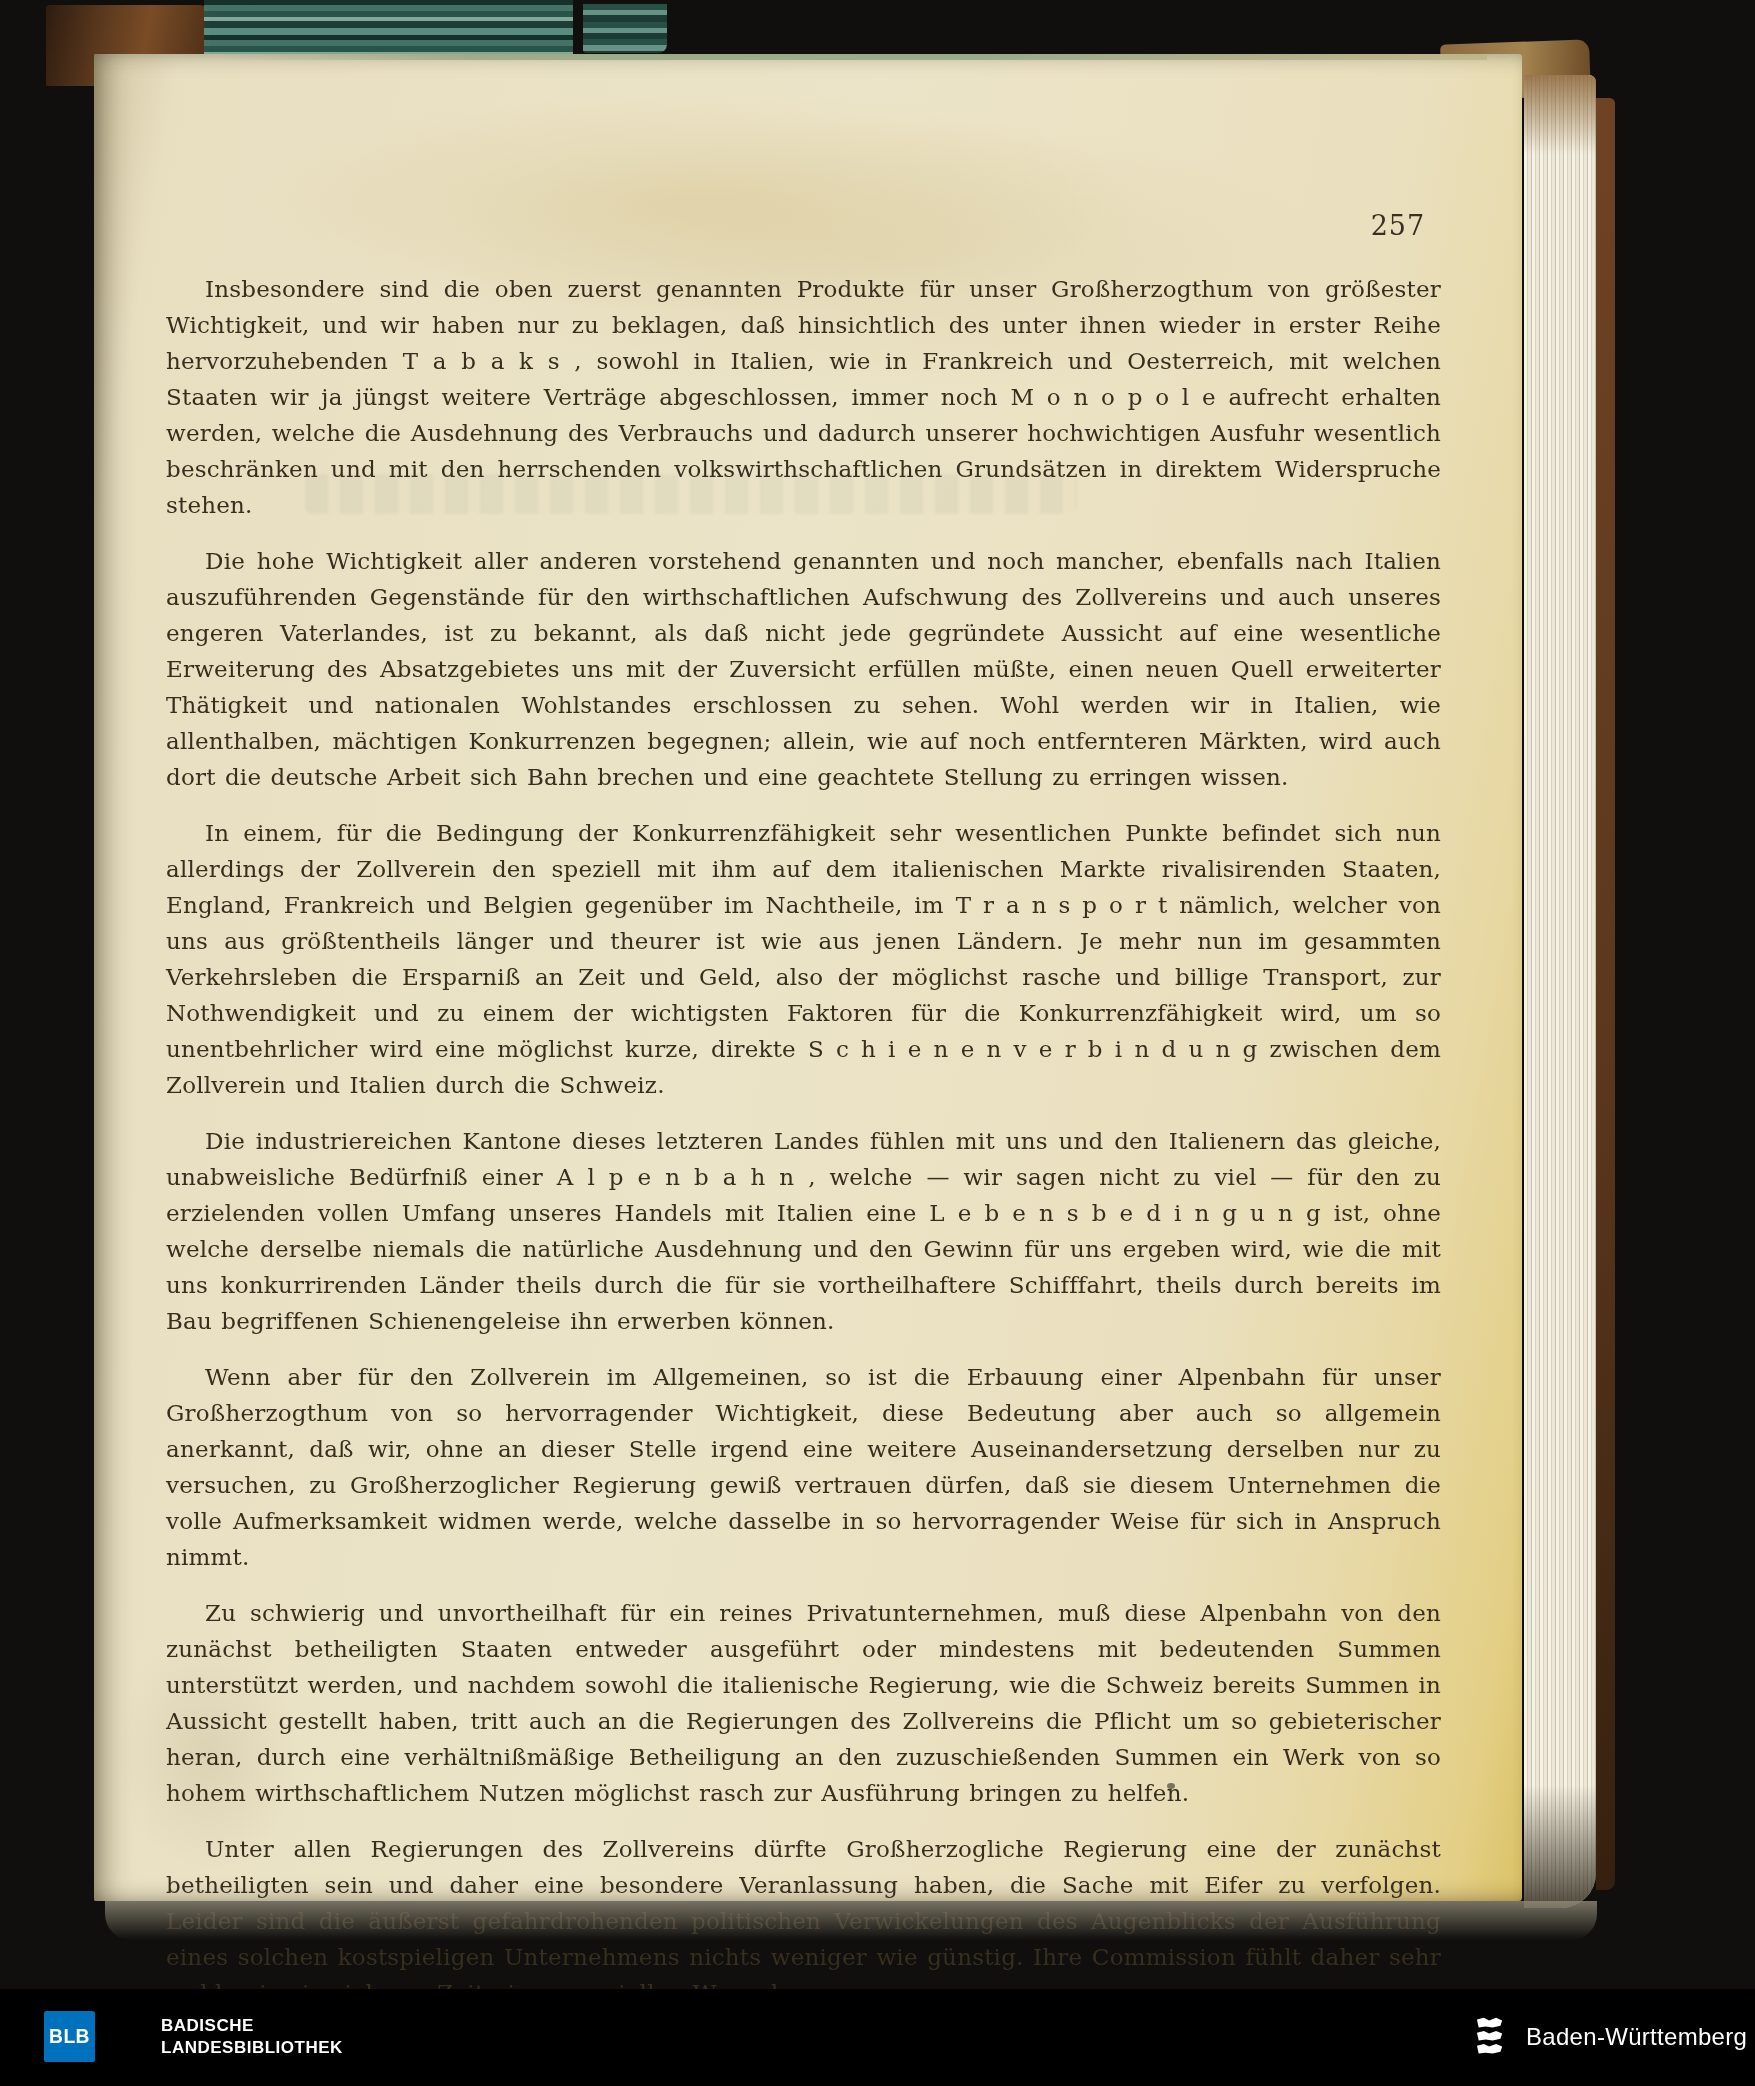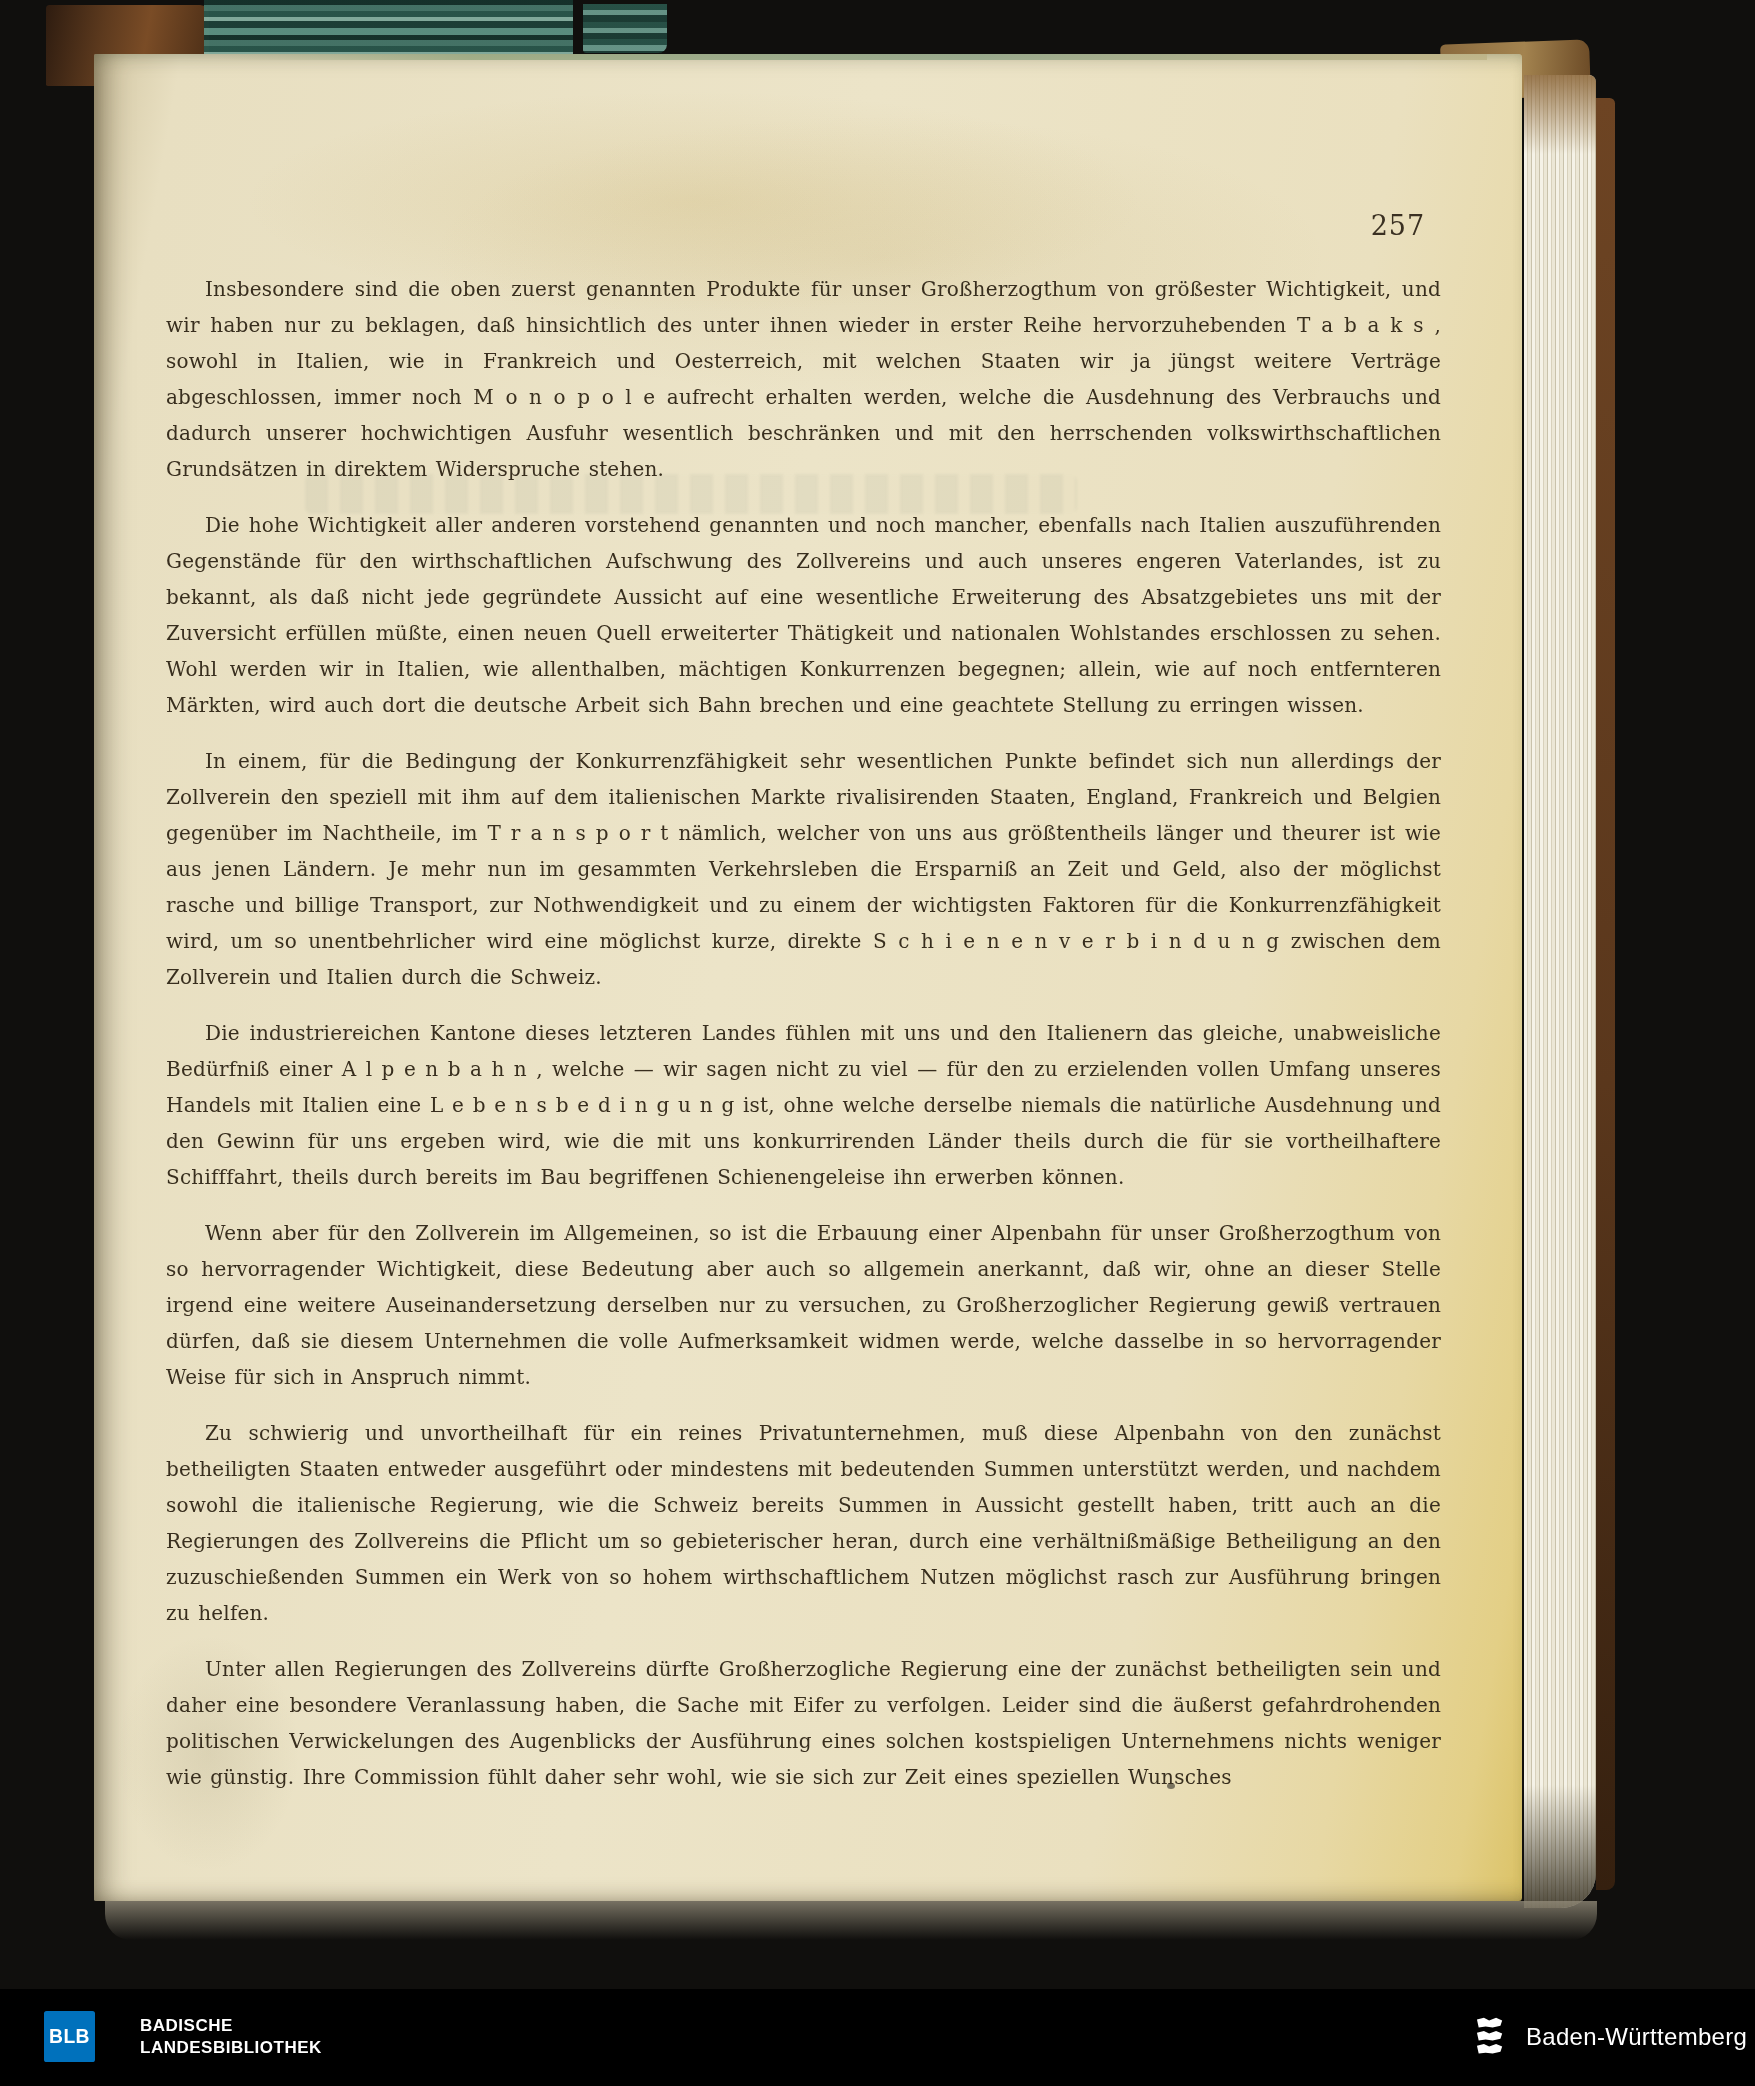--- a/index.html
+++ b/index.html
@@ -87,7 +87,7 @@
   }
   .page-body p {
     margin: 0 0 20px 0;
-    font-size: 20px;
+    font-size: 23px;
     line-height: 36px;
     text-align: justify;
     text-indent: 39px;

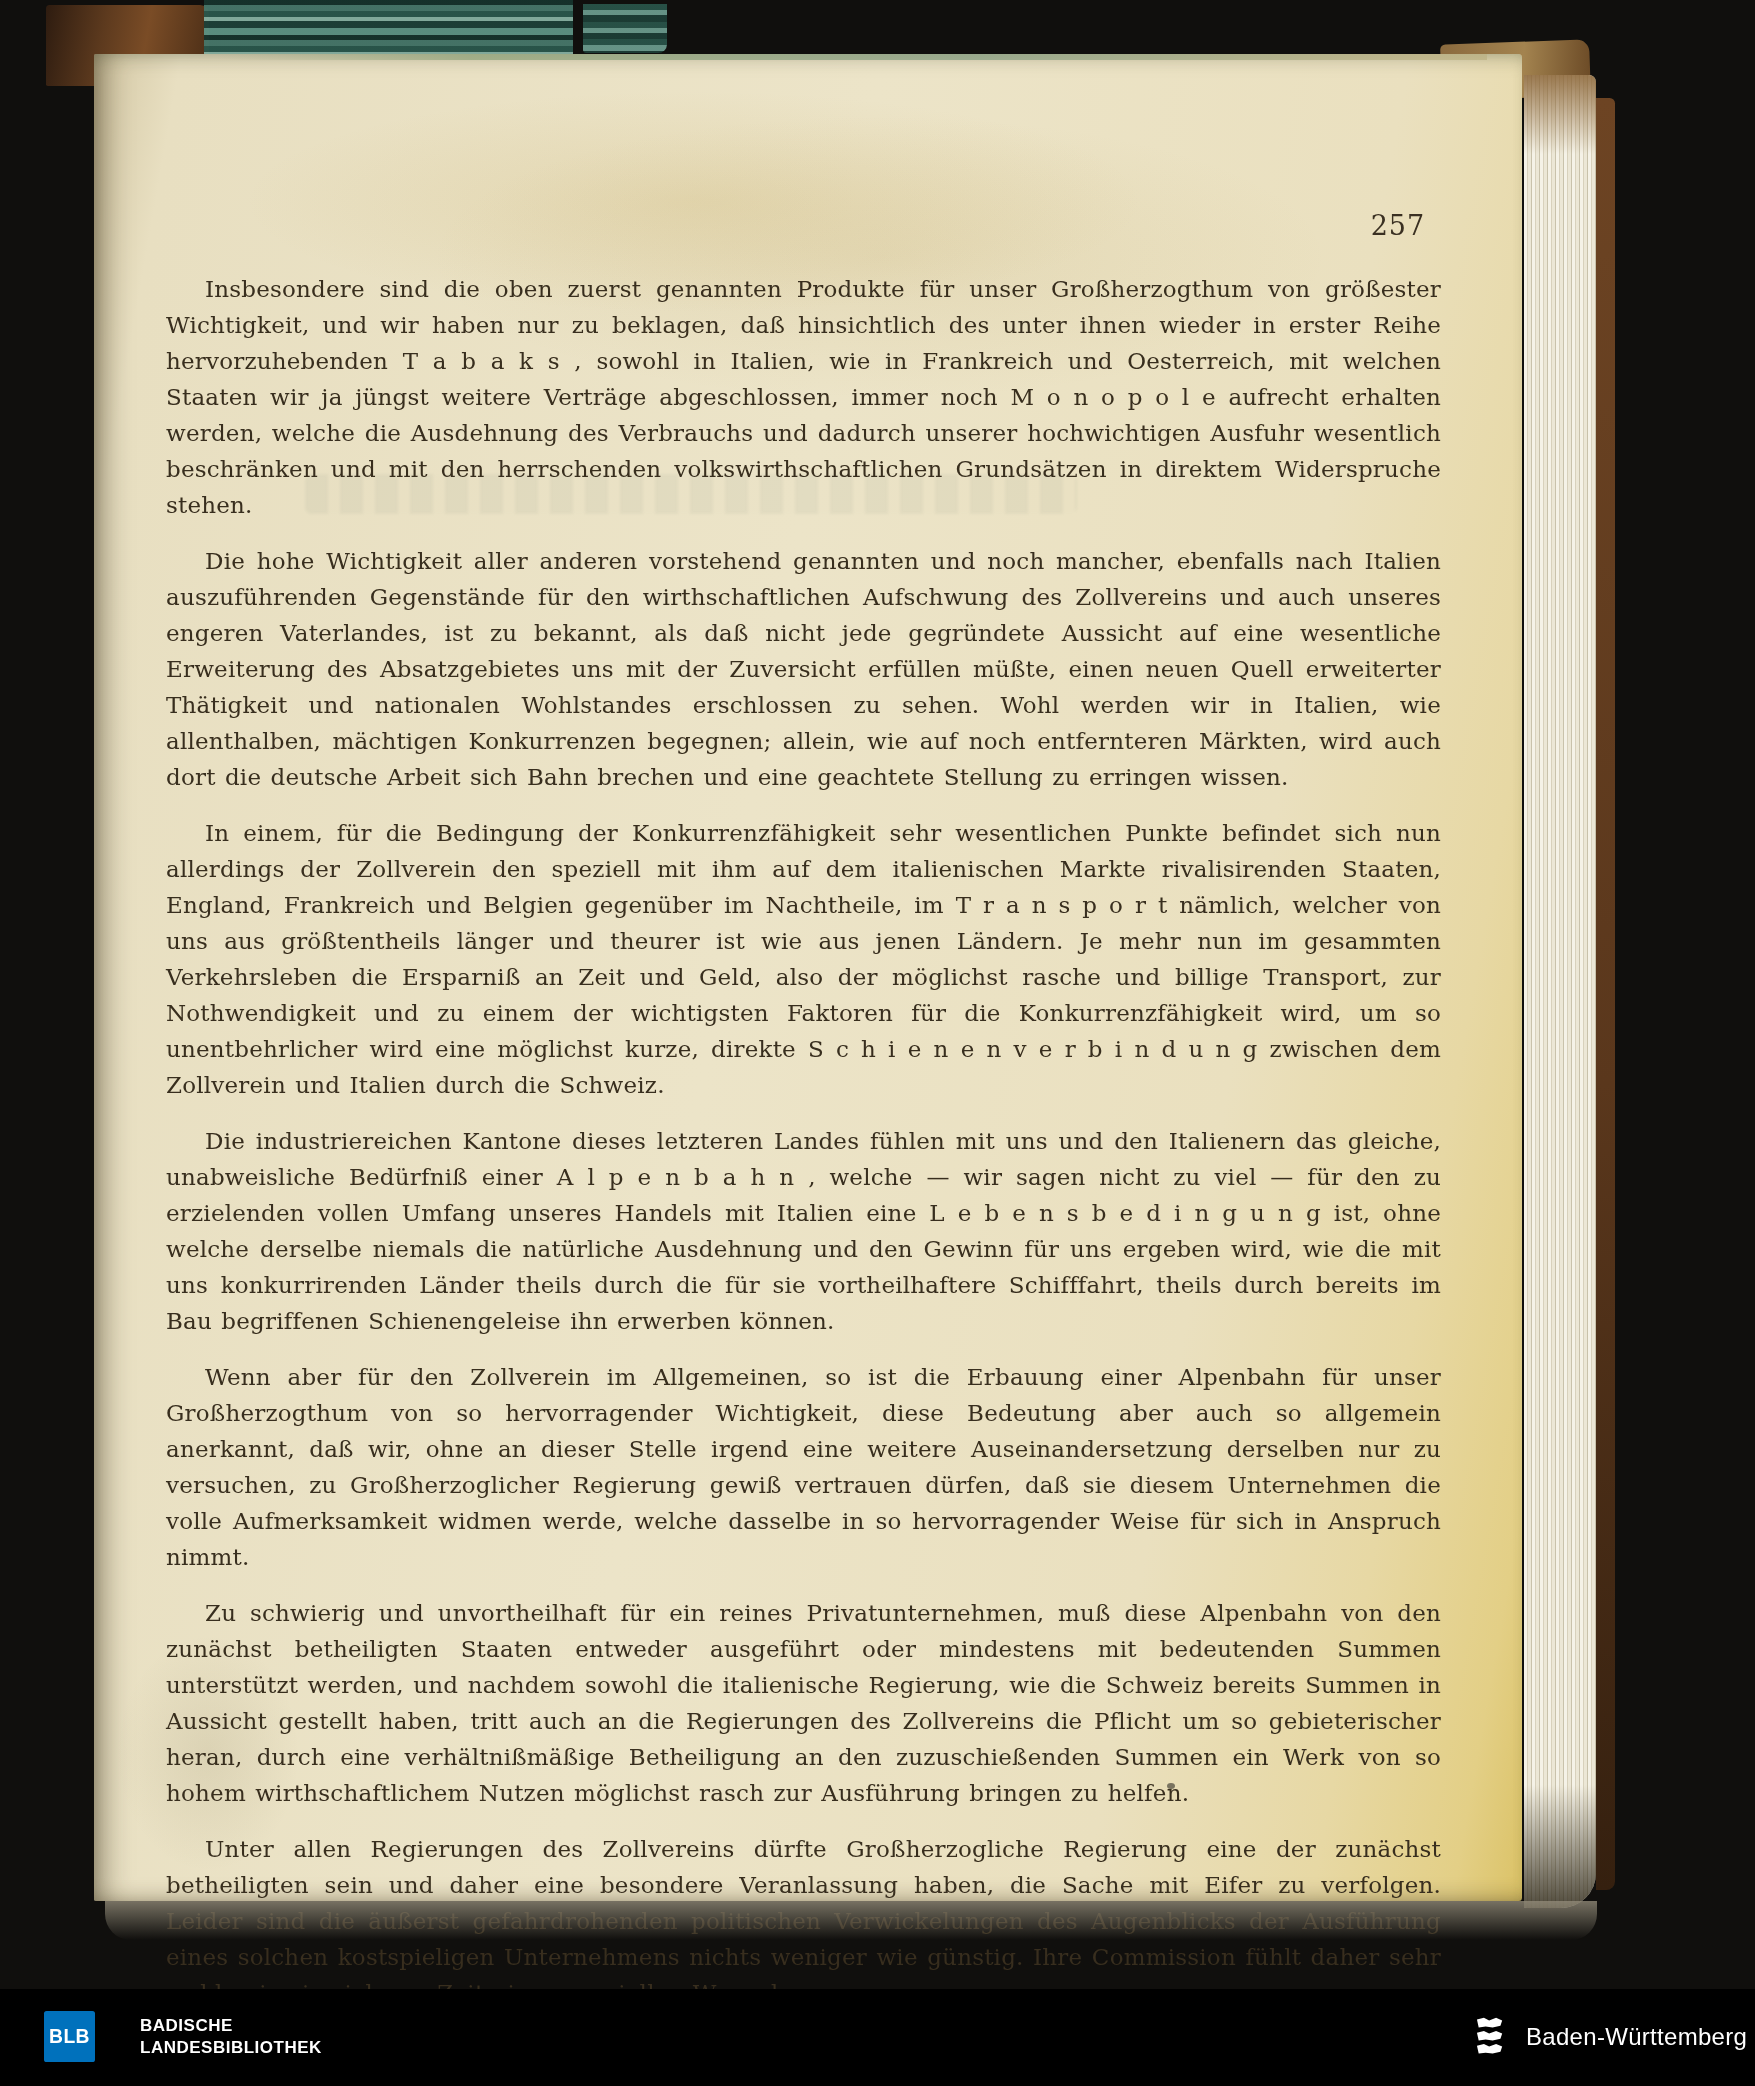--- a/index.html
+++ b/index.html
@@ -132,7 +132,7 @@
   }
   .footer-left {
     position: absolute; left: 44px; bottom: 24.6px;
-    display: flex; align-items: center; gap: 1px;
+    display: flex; align-items: center; gap: 22px;
   }
   .blb-logo {
     width: 51px; height: 51px;

